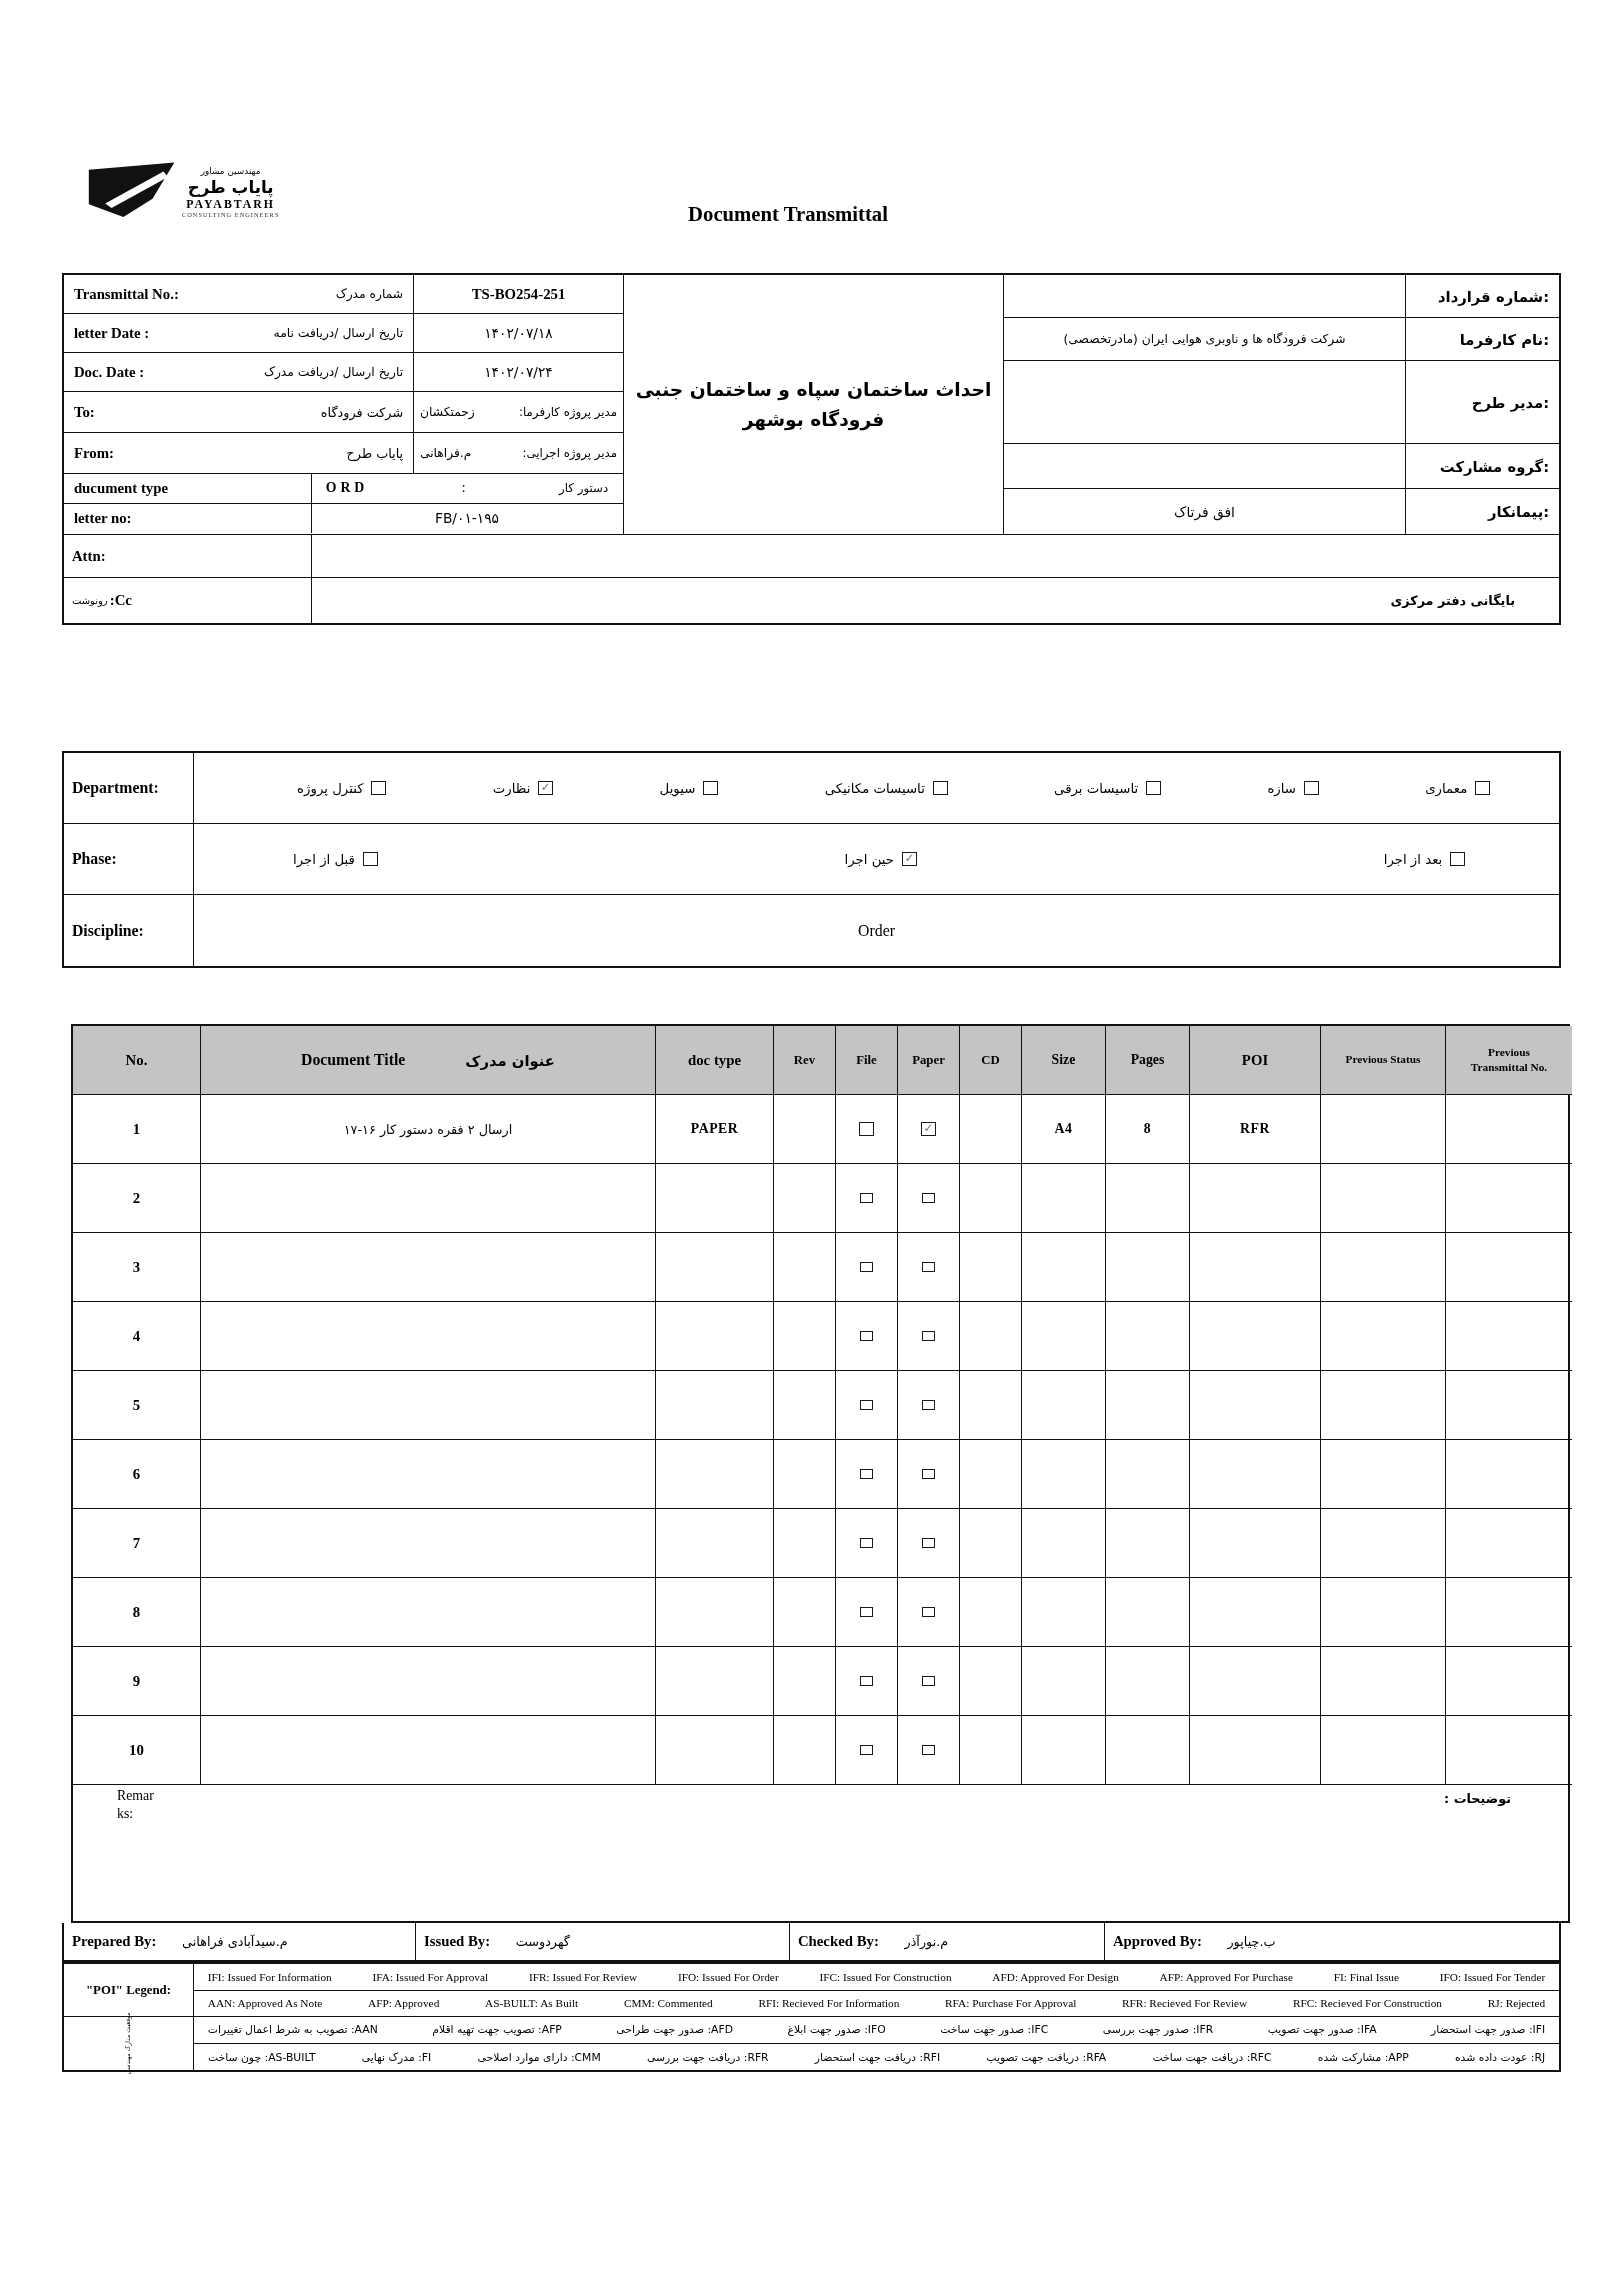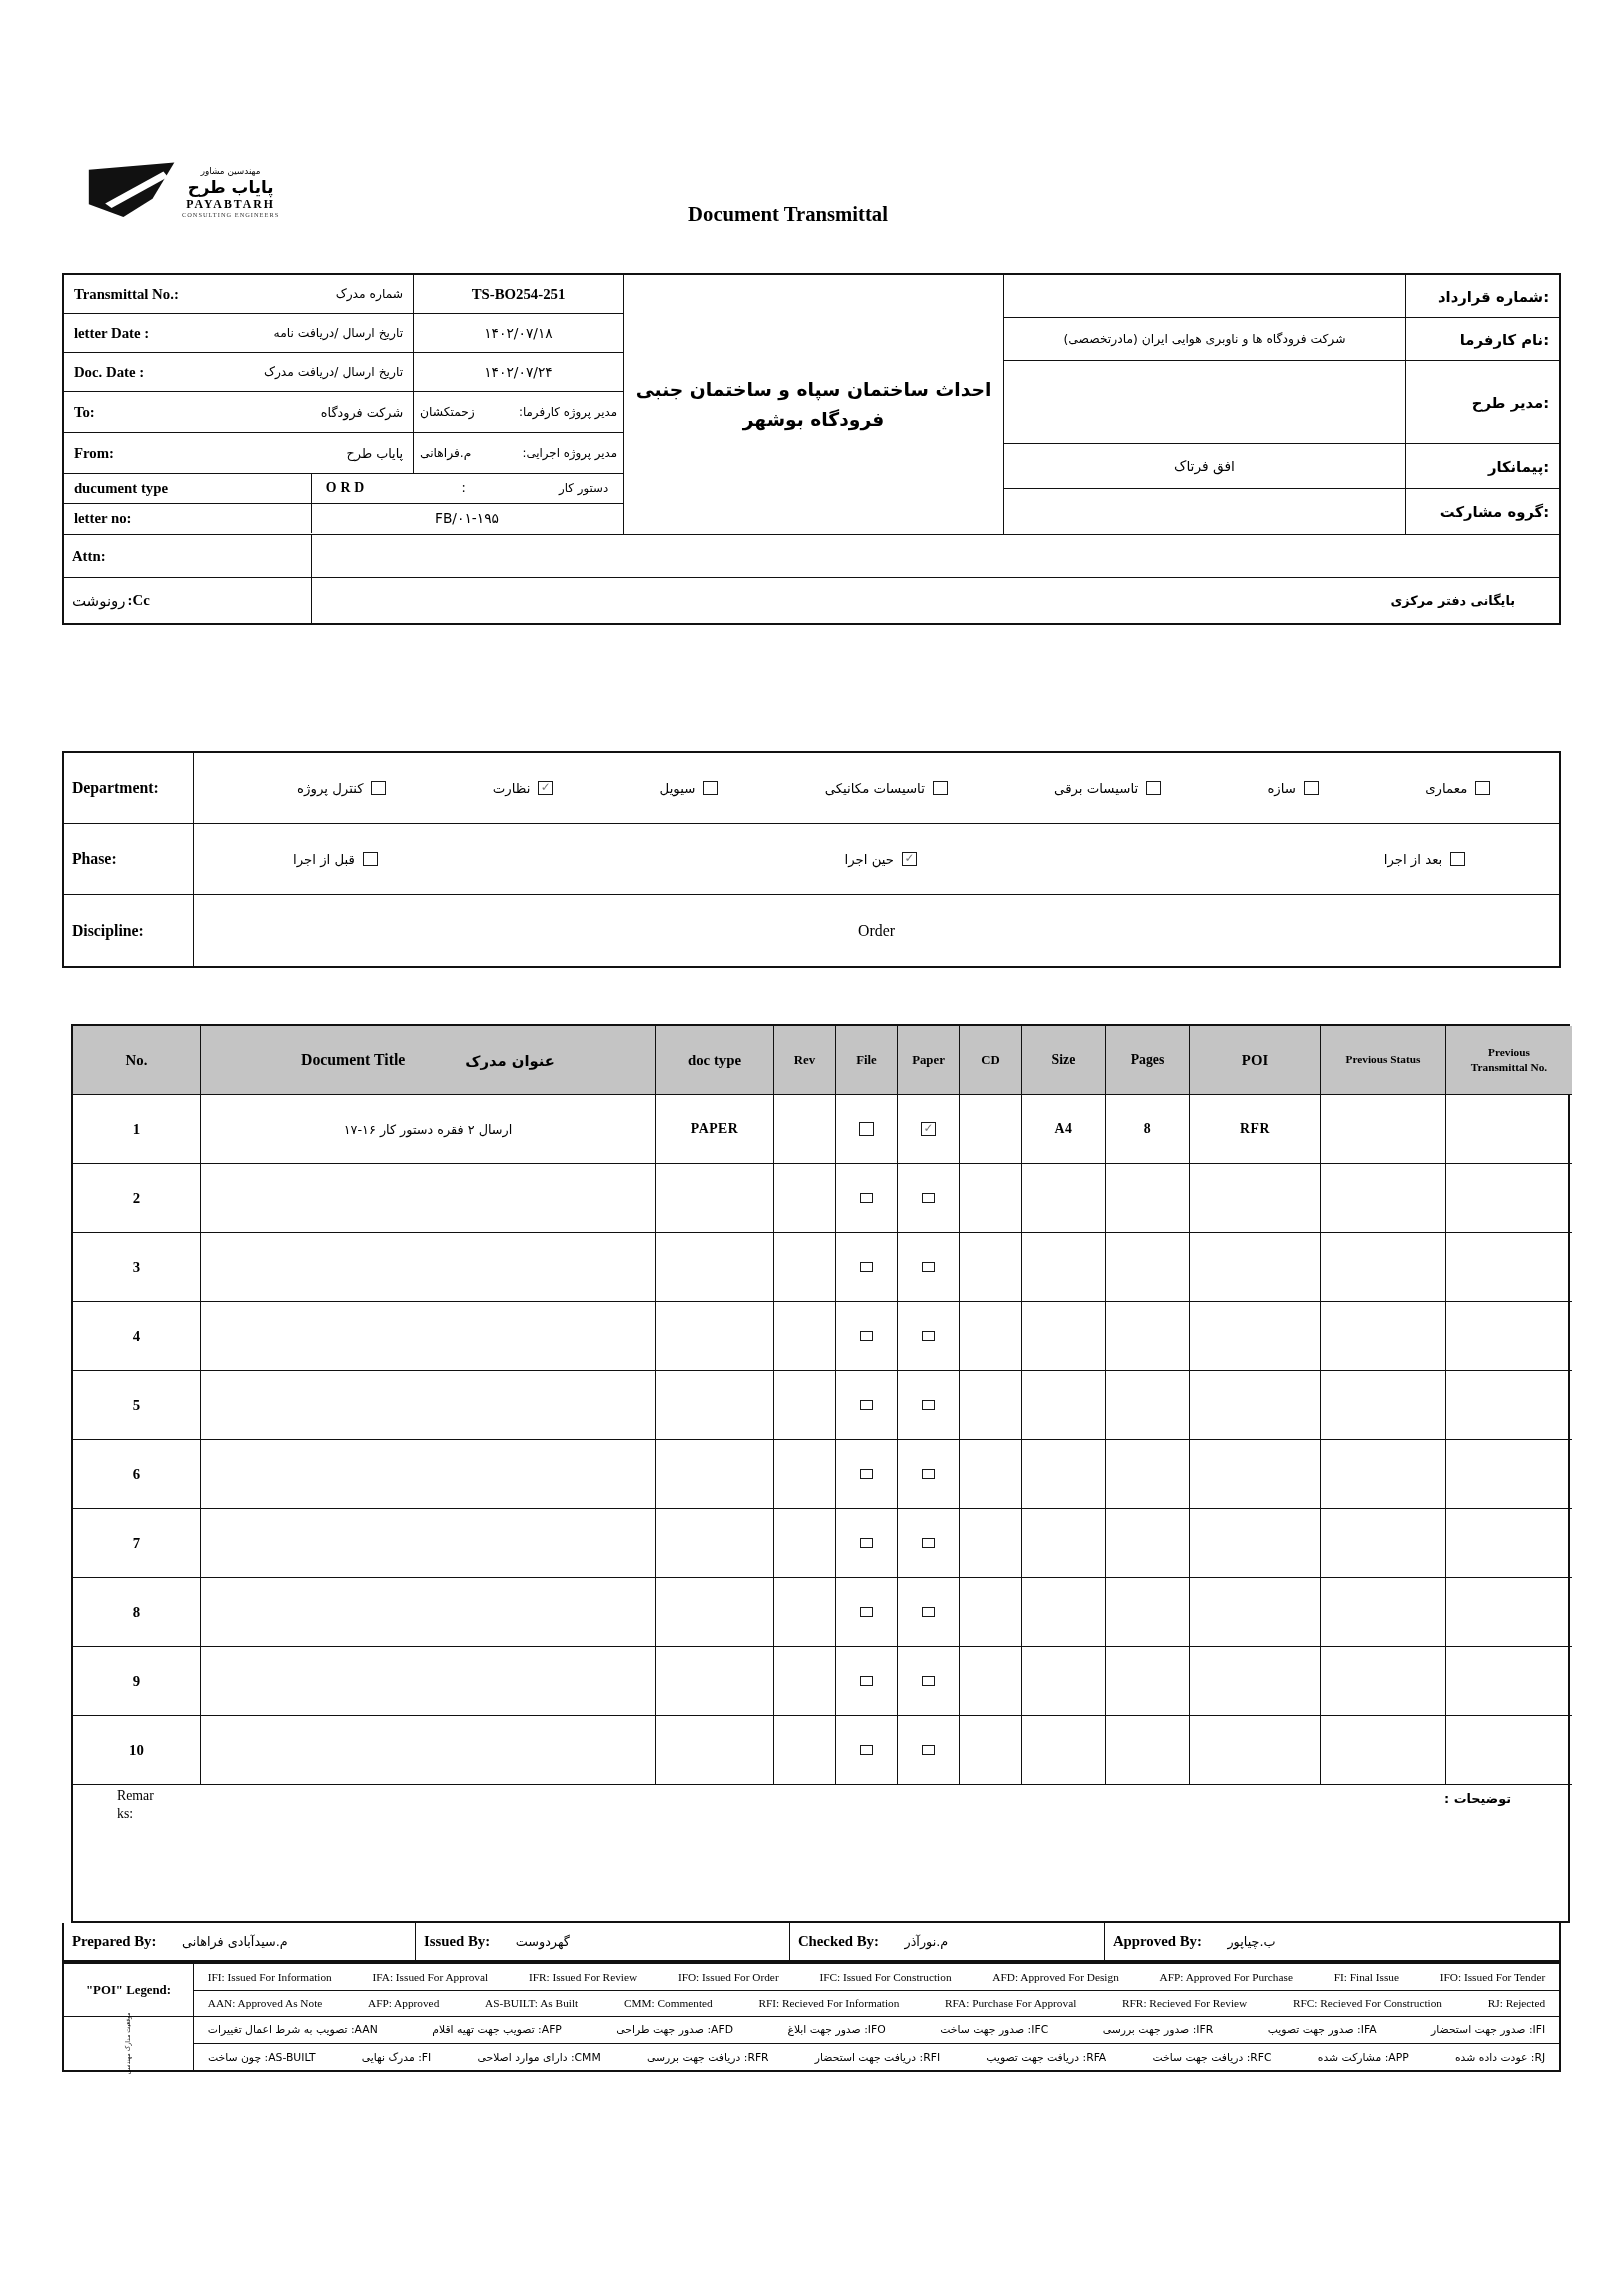--- a/index.html
+++ b/index.html
@@ -199,12 +199,12 @@
           <div class="cell r-lab fa" style="width:153px">مدیر طرح:</div>
         </div>
         <div class="irow" style="height:45px">
+          <div class="cell r-val" style="width:402px"></div>
+          <div class="cell r-lab fa" style="width:153px">گروه مشارکت:</div>
+        </div>
+        <div class="irow" style="height:45px">
           <div class="cell r-val fa" style="width:402px;font-size:13.8px">افق فرتاک</div>
           <div class="cell r-lab fa" style="width:153px">پیمانکار:</div>
-        </div>
-        <div class="irow" style="height:45px">
-          <div class="cell r-val" style="width:402px"></div>
-          <div class="cell r-lab fa" style="width:153px">گروه مشارکت:</div>
         </div>
       </div>
     </div>

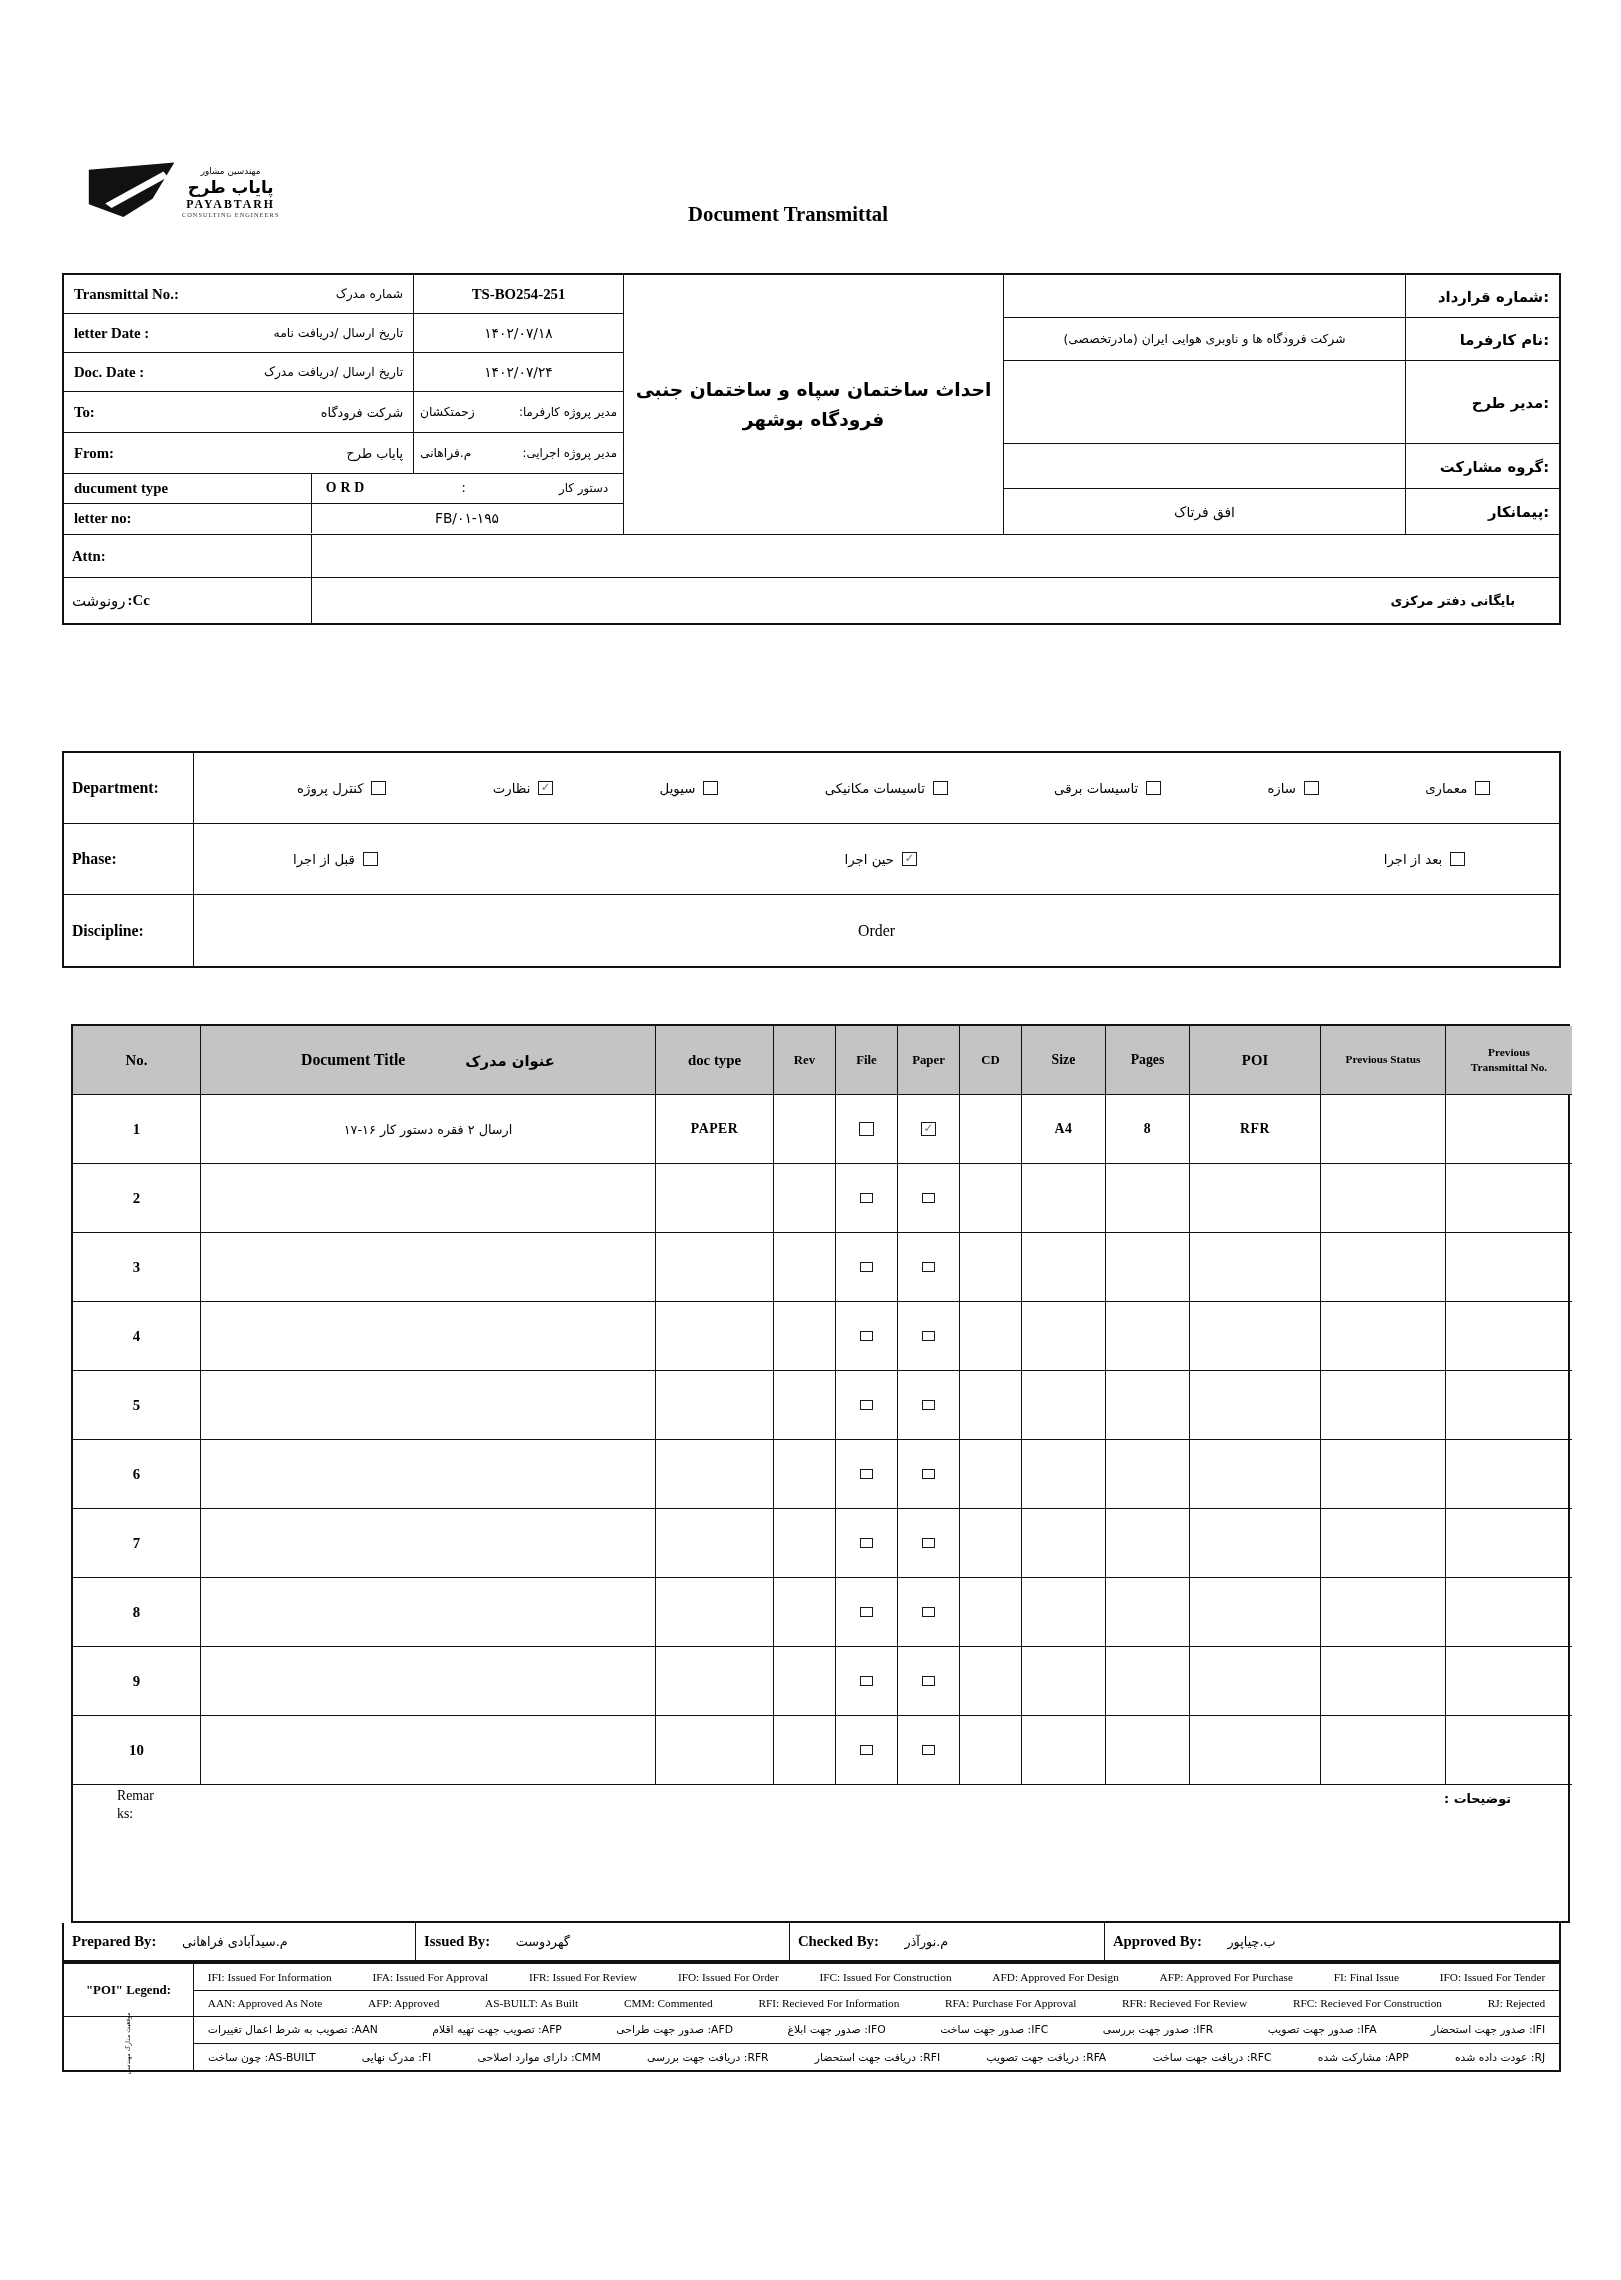--- a/index.html
+++ b/index.html
@@ -218,7 +218,7 @@
     <div class="irow" style="height:45px;border-bottom:none">
       <div class="fullrow-lab" dir="rtl" style="justify-content:flex-end;gap:2px">
         <span class="en b" style="font-size:14.8px">Cc:</span>
-        <span class="fa" style="font-size:15px">رونوشت</span>
+        <span class="fa" style="font-size:10px">رونوشت</span>
       </div>
       <div class="cc-val">
         <span class="fa b" style="font-size:12.8px">بایگانی دفتر مرکزی</span>

